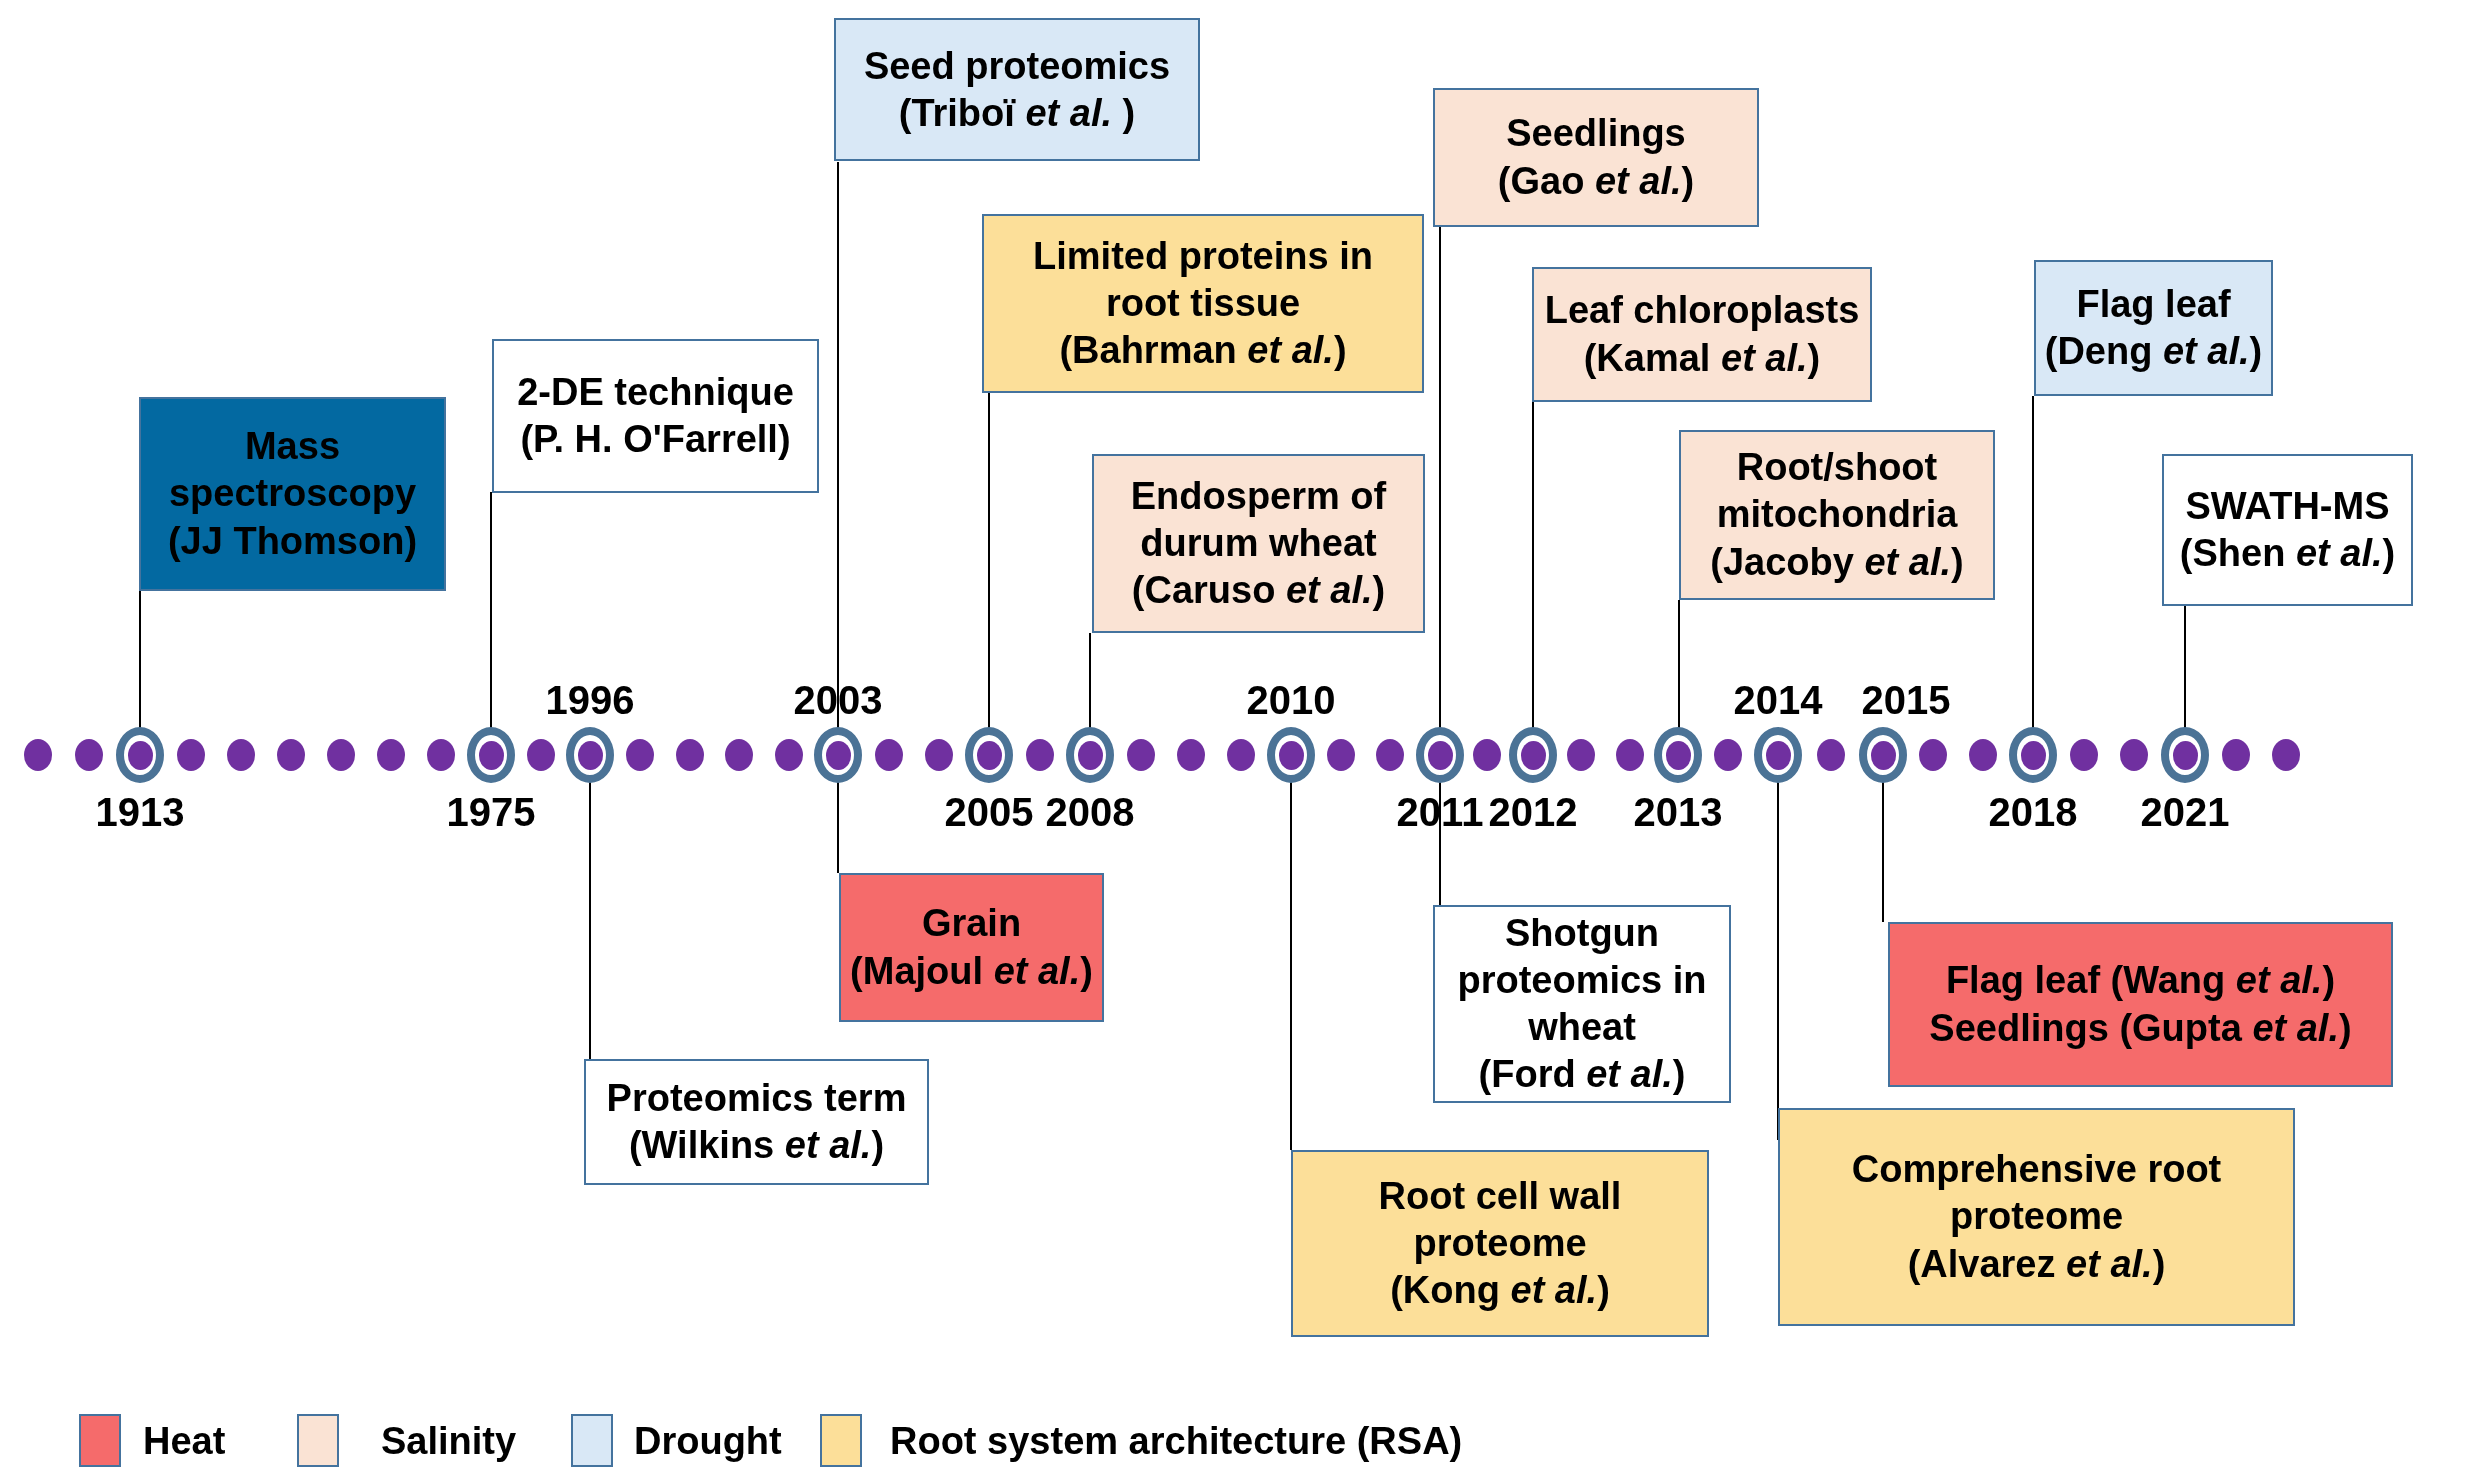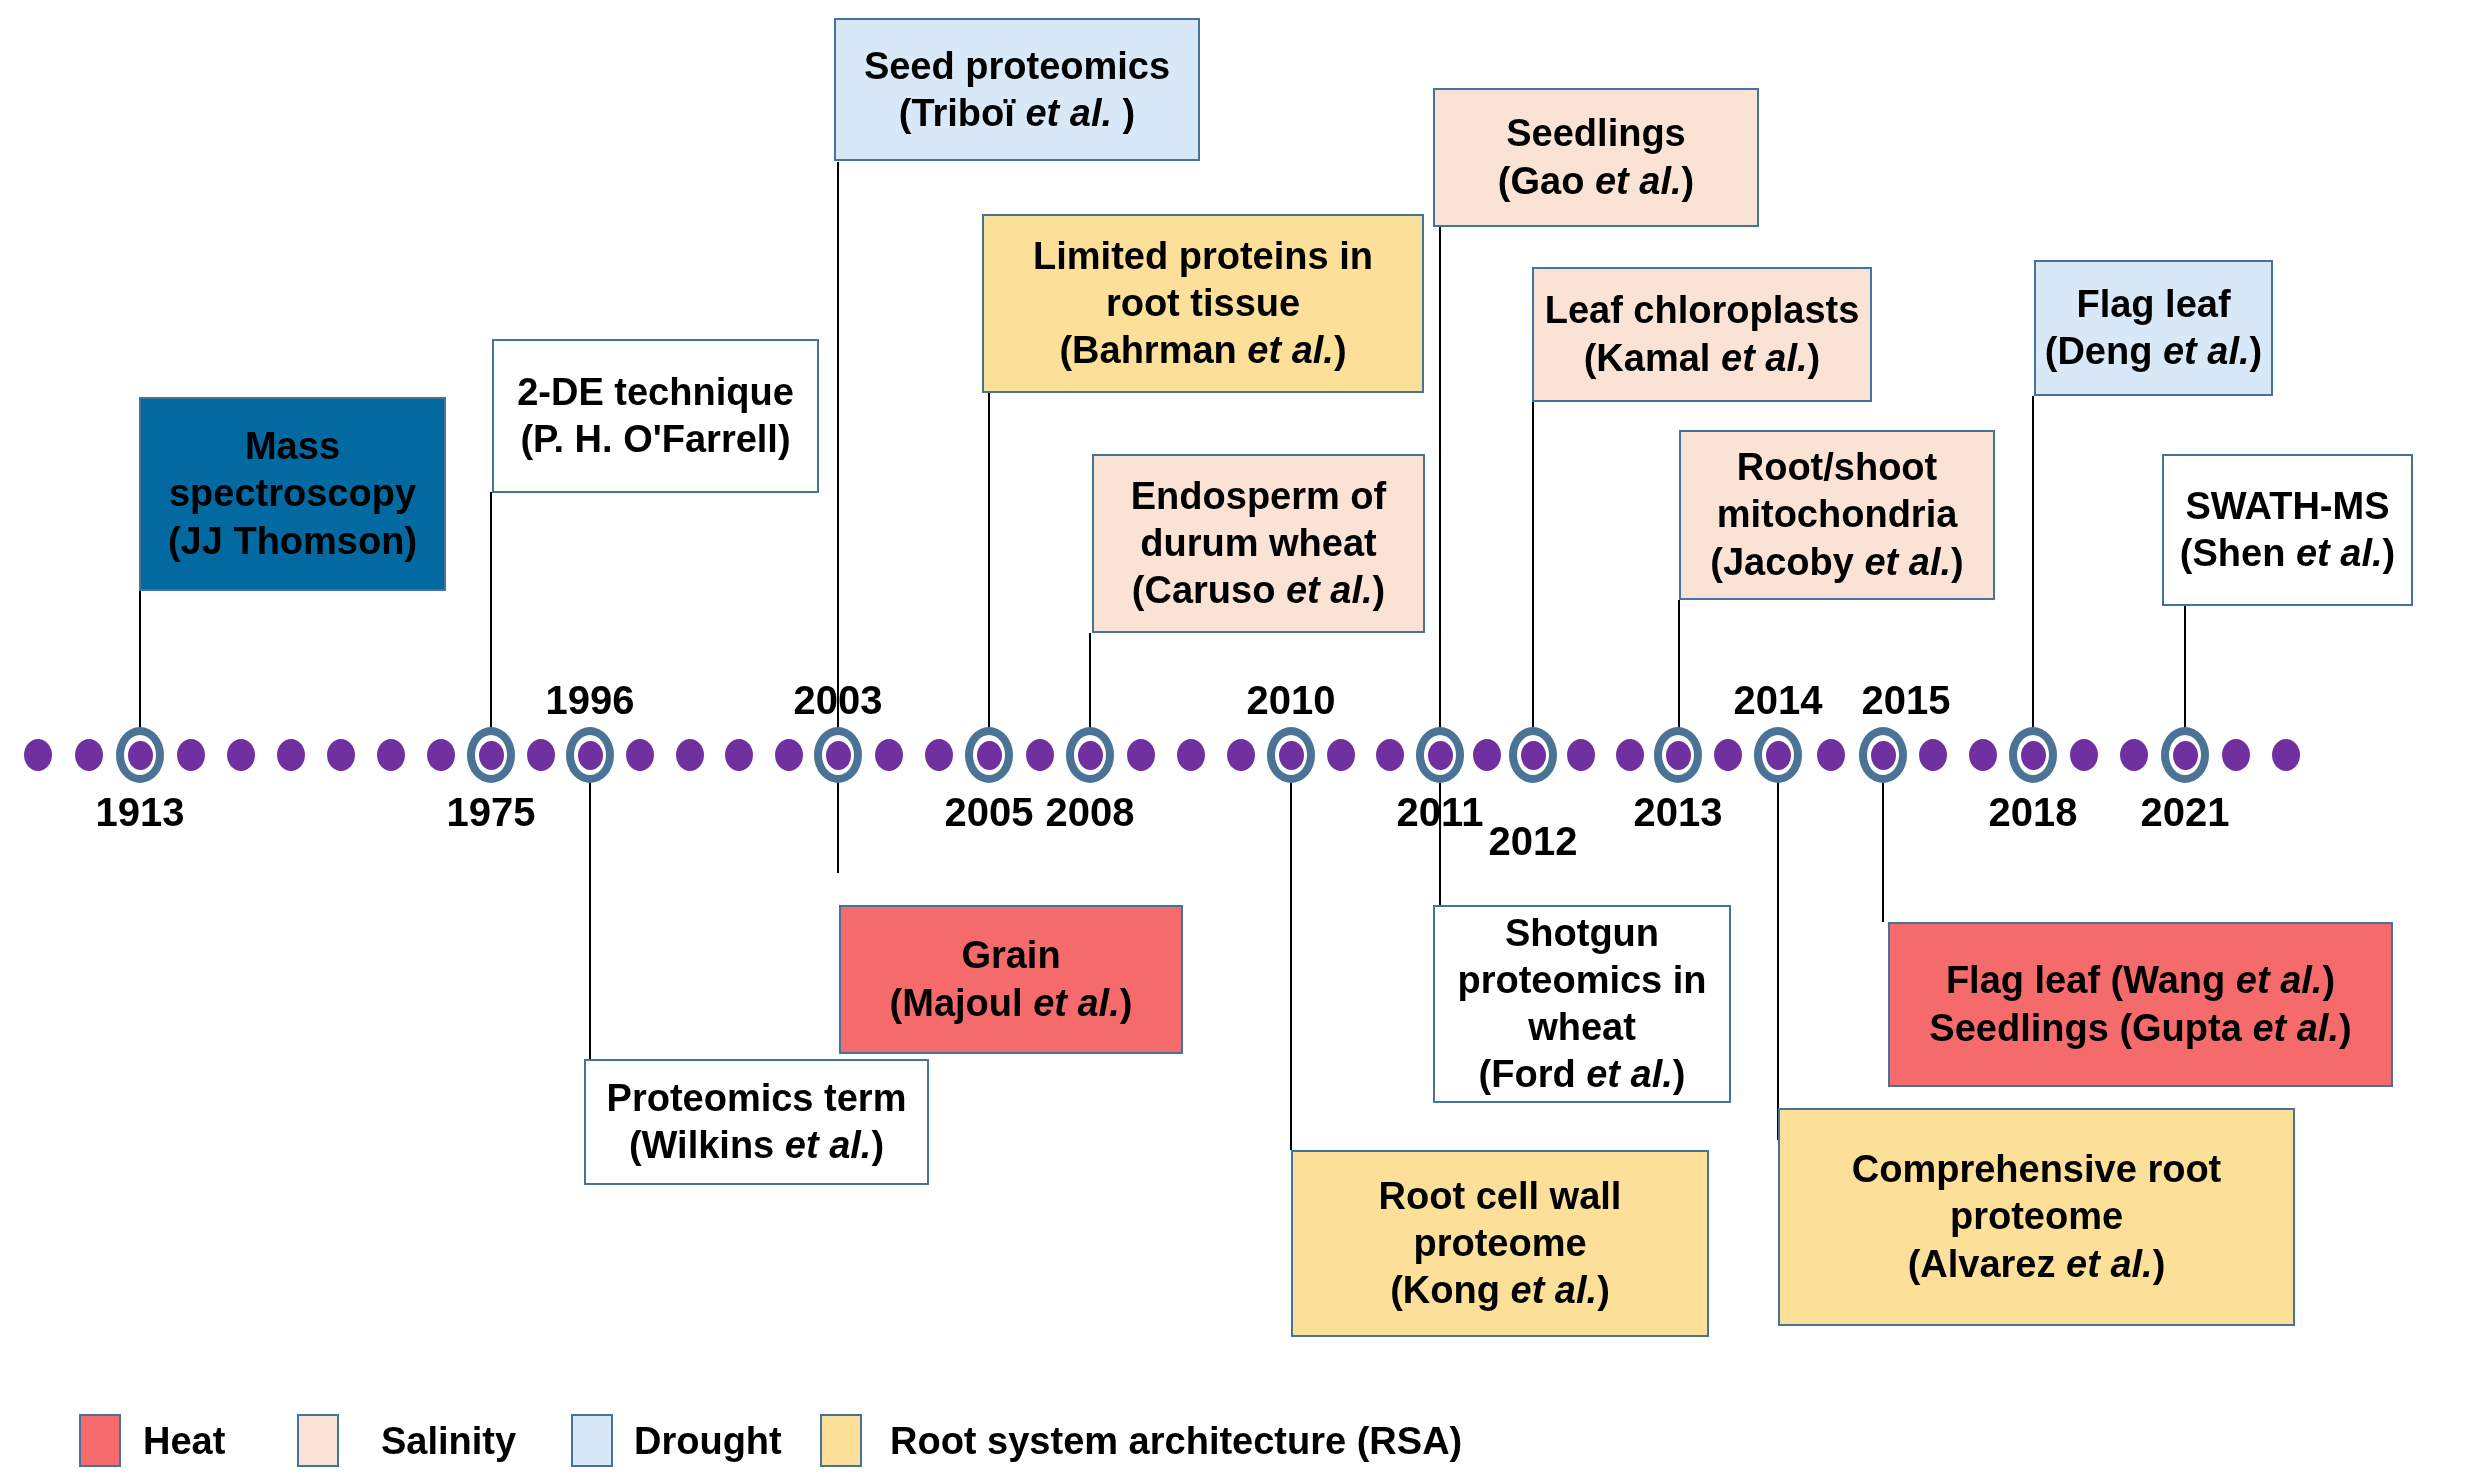--- a/index.html
+++ b/index.html
@@ -109,7 +109,7 @@
     <div class="ring" style="left: 1509px; top: 727px; border-color: rgb(75, 115, 150);">
       <div class="dot" style="background: rgb(112, 48, 160);"></div>
     </div>
-    <div class="year" style="left: 1438px; top: 790px; margin-top: 29px;">2012</div>
+    <div class="year" style="left: 1438px; top: 790px;">2012</div>
     <div class="ring" style="left: 1654px; top: 727px; border-color: rgb(75, 115, 150);">
       <div class="dot" style="background: rgb(112, 48, 160);"></div>
     </div>

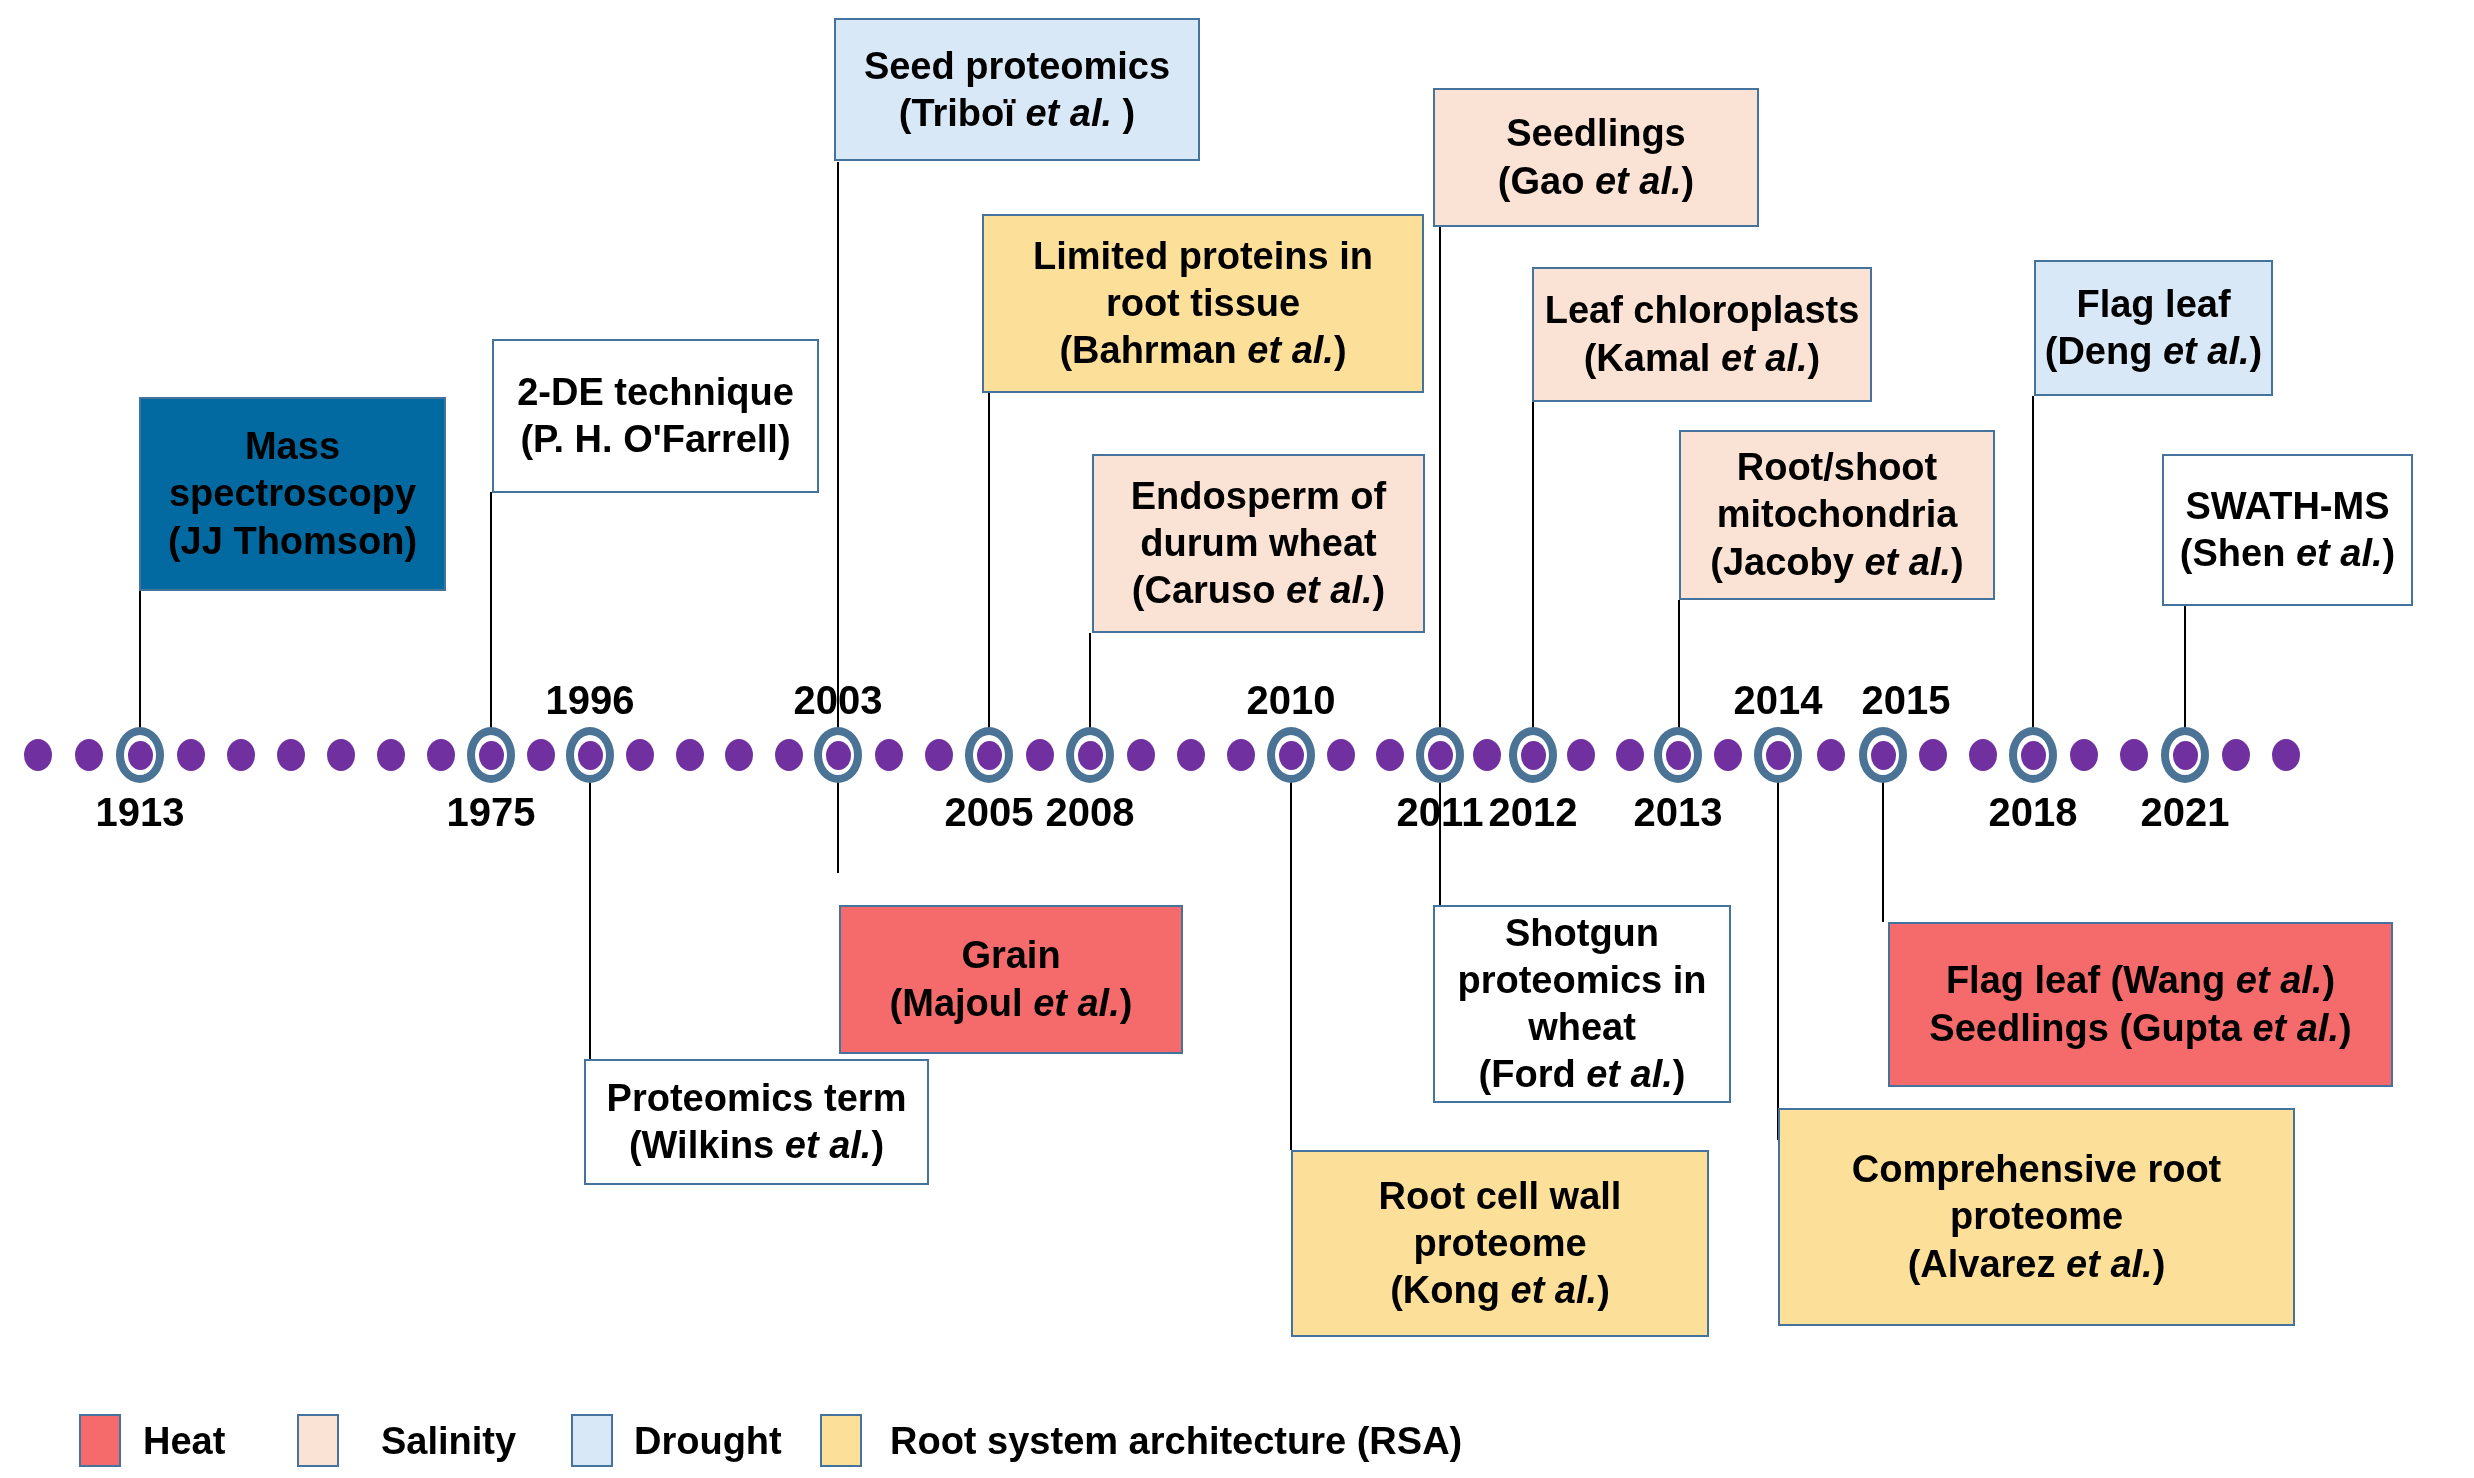--- a/index.html
+++ b/index.html
@@ -174,7 +174,7 @@
       <div class="box-line"><span class="">SWATH-MS</span></div>
       <div class="box-line"><span class="">(Shen </span><span class="it">et al.</span><span class="">)</span></div>
     </div>
-    <div class="box" style="left: 839px; top: 873px; width: 344px; height: 149px; background: rgb(245, 107, 107); border-color: rgb(68, 115, 158); margin-top: 32px;">
+    <div class="box" style="left: 839px; top: 873px; width: 265px; height: 149px; background: rgb(245, 107, 107); border-color: rgb(68, 115, 158);">
       <div class="box-line"><span class="">Grain</span></div>
       <div class="box-line"><span class="">(Majoul </span><span class="it">et al.</span><span class="">)</span></div>
     </div>

